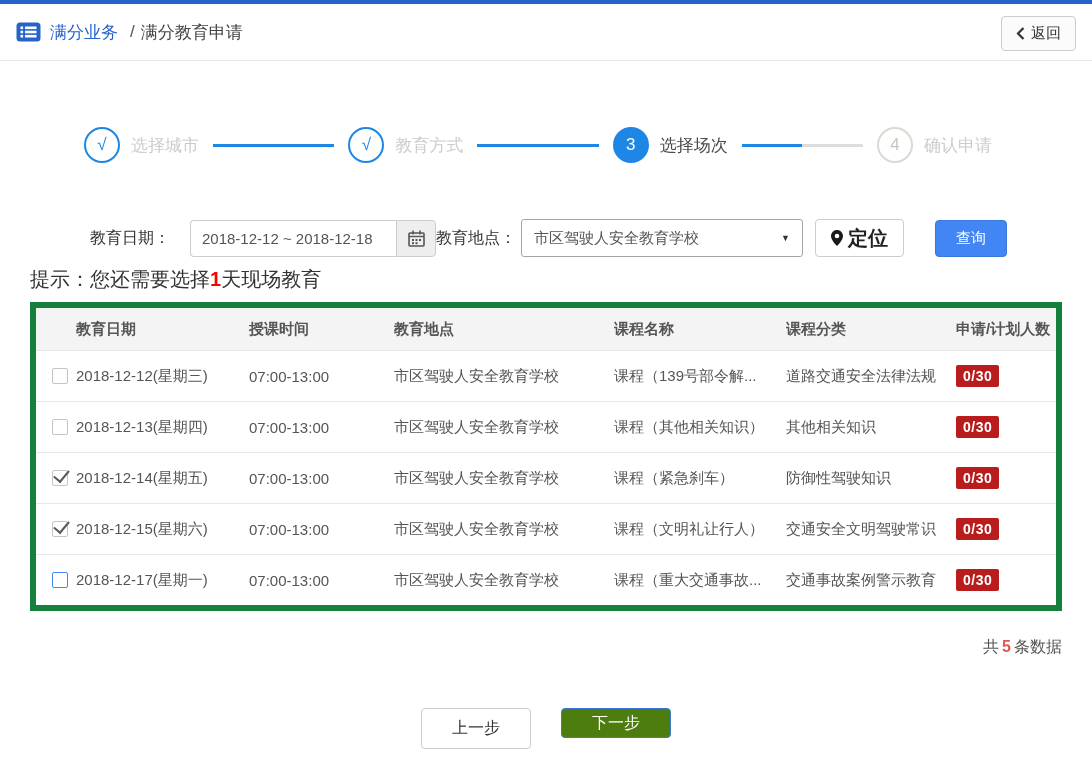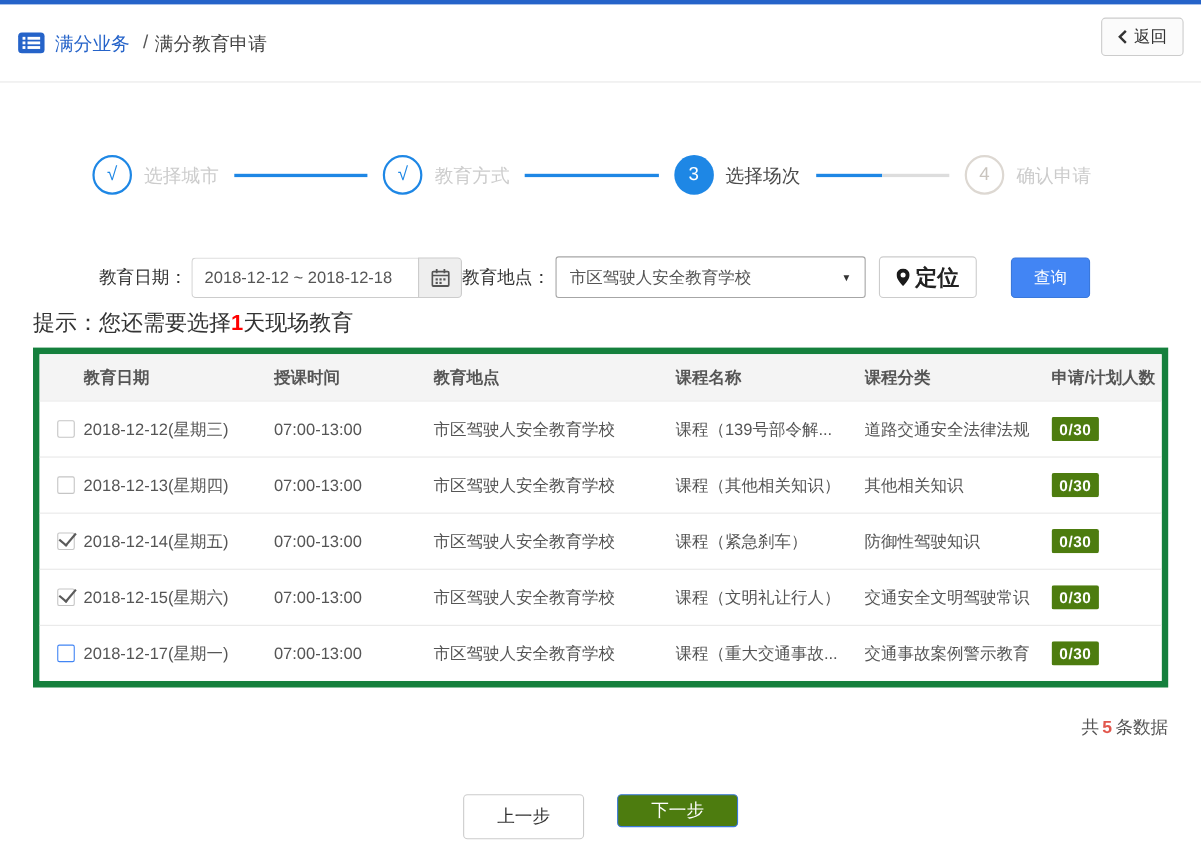--- a/index.html
+++ b/index.html
@@ -9,7 +9,7 @@
   .topbar { height:4px; background:#2563c9; }
 
   
-  .page-header { height:71px; display:flex; align-items:center; padding:0 16px; border-bottom:1px solid #e8e8e8; position:relative; }
+  .page-header { height:57px; display:flex; align-items:center; padding:0 16px; border-bottom:1px solid #e8e8e8; position:relative; }
   .breadcrumb { display:flex; align-items:center; font-size:17px; }
   .breadcrumb .root { color:#2563c9; margin:0 6px 0 9px; }
   .breadcrumb .sep { color:#555; margin:0 6px; }

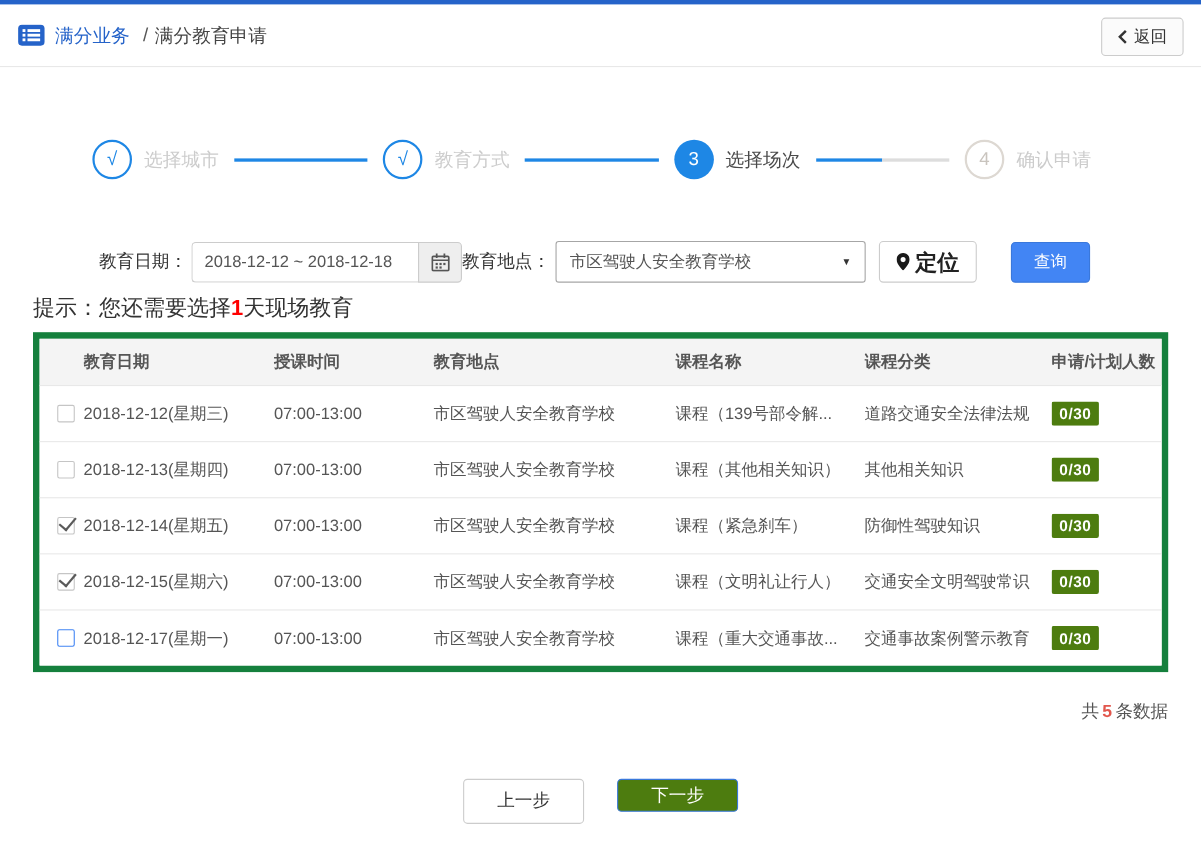--- a/index.html
+++ b/index.html
@@ -35,7 +35,7 @@
   
   .filters { margin-top:56px; display:flex; align-items:center; padding-left:90px; }
   .field-label { font-size:16px; color:#333; white-space:nowrap; }
-  .input-group { display:flex; margin-left:4px; }
+  .input-group { display:flex; margin-left:20px; }
   .date-input { width:206px; height:37px; border:1px solid #ccc; border-right:none; border-radius:4px 0 0 4px;
     padding:0 11px; font-size:15px; color:#555; outline:none; }
   .addon { width:40px; height:37px; background:#eee; border:1px solid #ccc; border-radius:0 4px 4px 0;

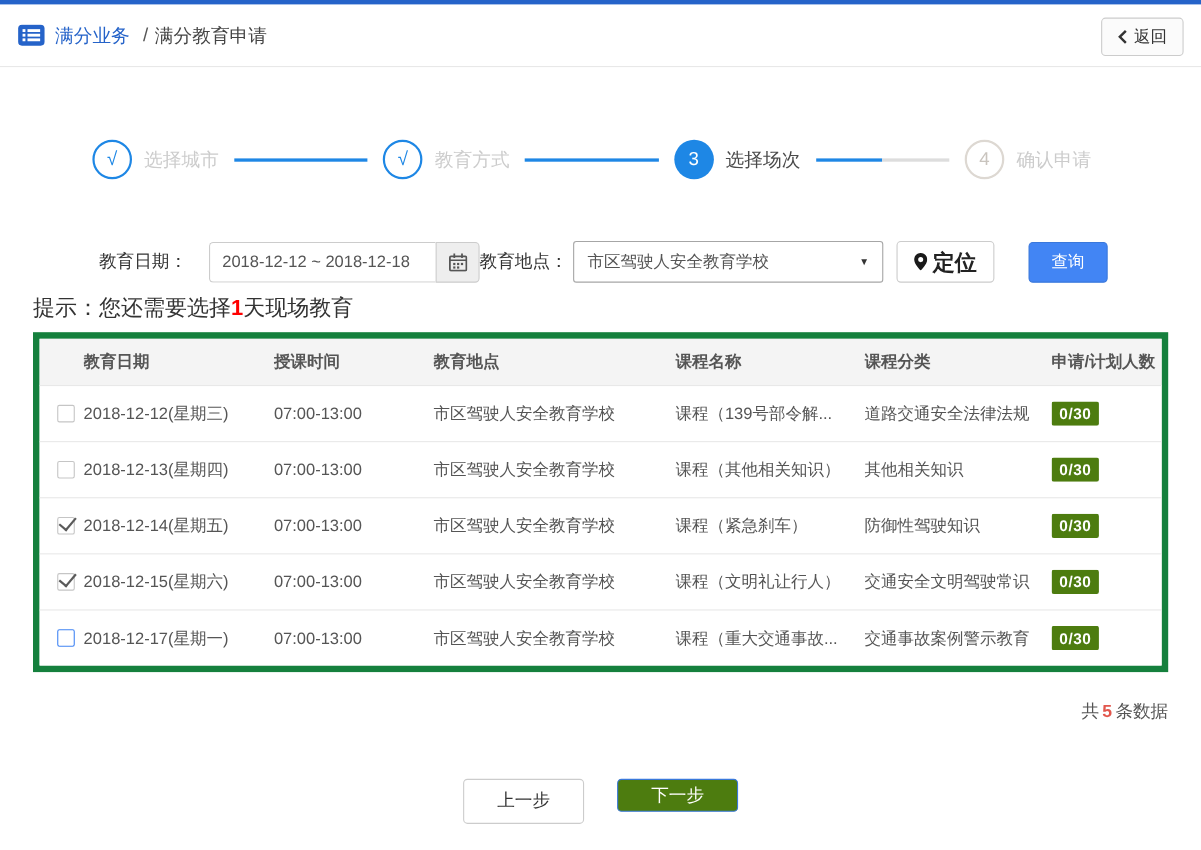--- a/index.html
+++ b/index.html
@@ -64,7 +64,7 @@
   .checkbox.unchecked-active { border-color:#4285f4; }
   .checkbox.checked::after { content:""; position:absolute; left:4px; top:-4px; width:7px; height:13px;
     border-right:2px solid #5a5a5a; border-bottom:2px solid #5a5a5a; transform:rotate(40deg); }
-  .badge { display:inline-block; background:#4d7c0f; color:#fff; font-weight:bold; font-size:14px;
+  .badge { display:inline-block; background:#b91c1c; color:#fff; font-weight:bold; font-size:14px;
     padding:3px 7px; border-radius:2px; letter-spacing:0.5px; }
 
   

